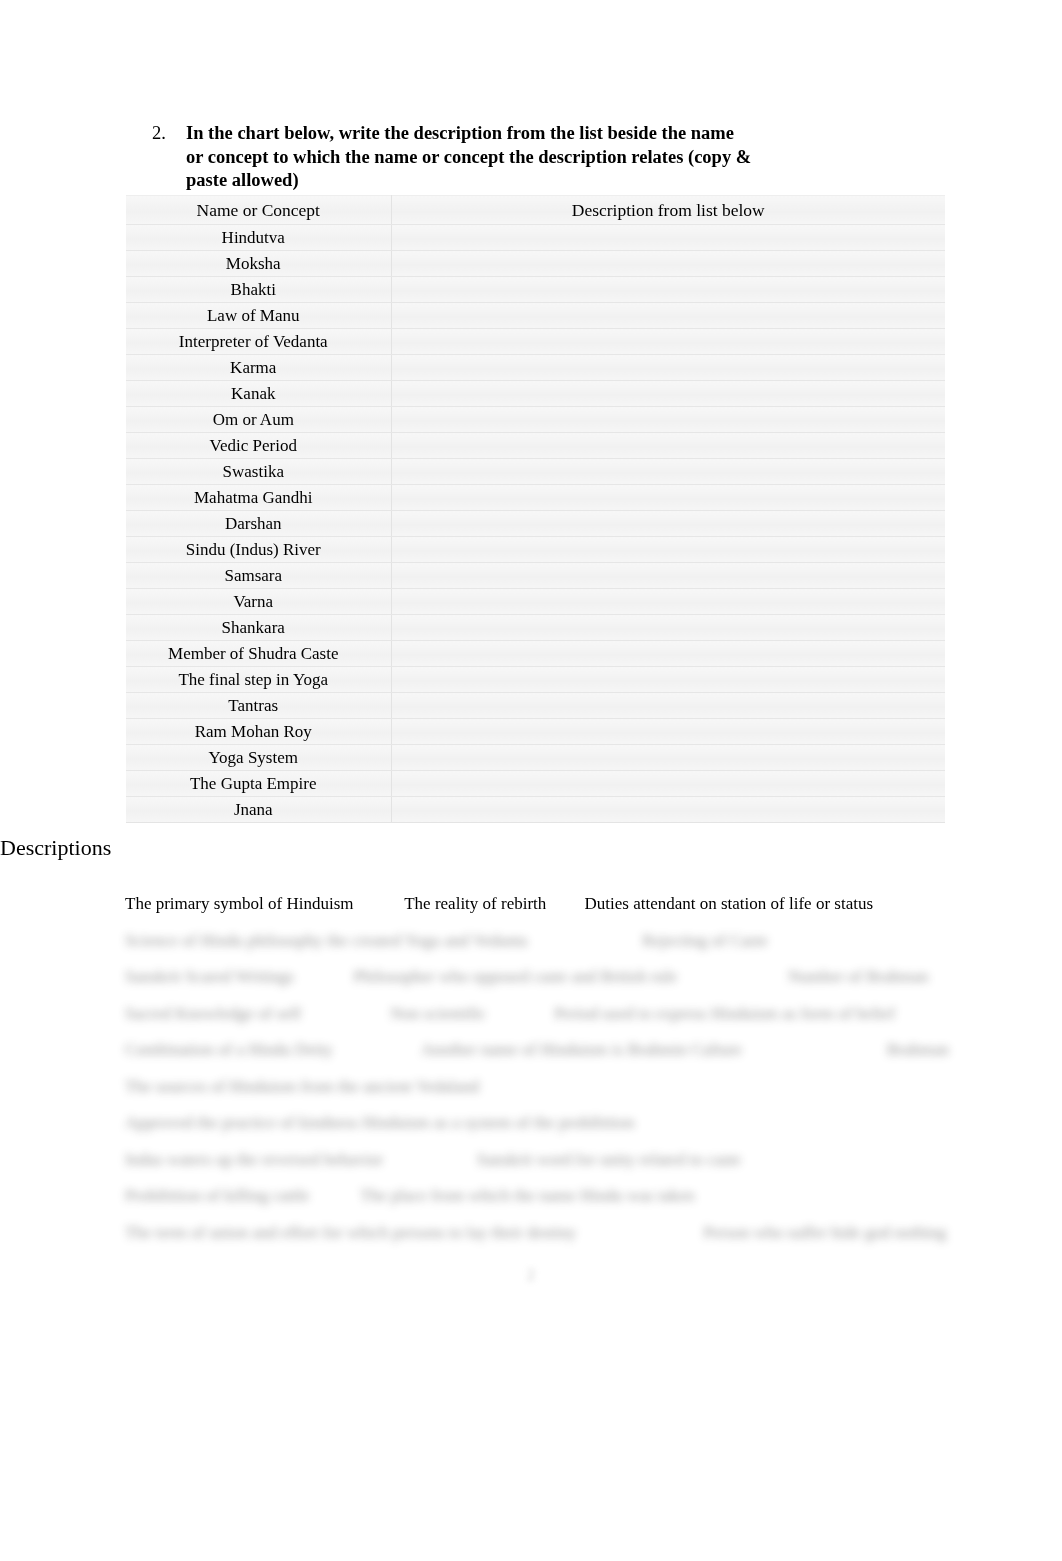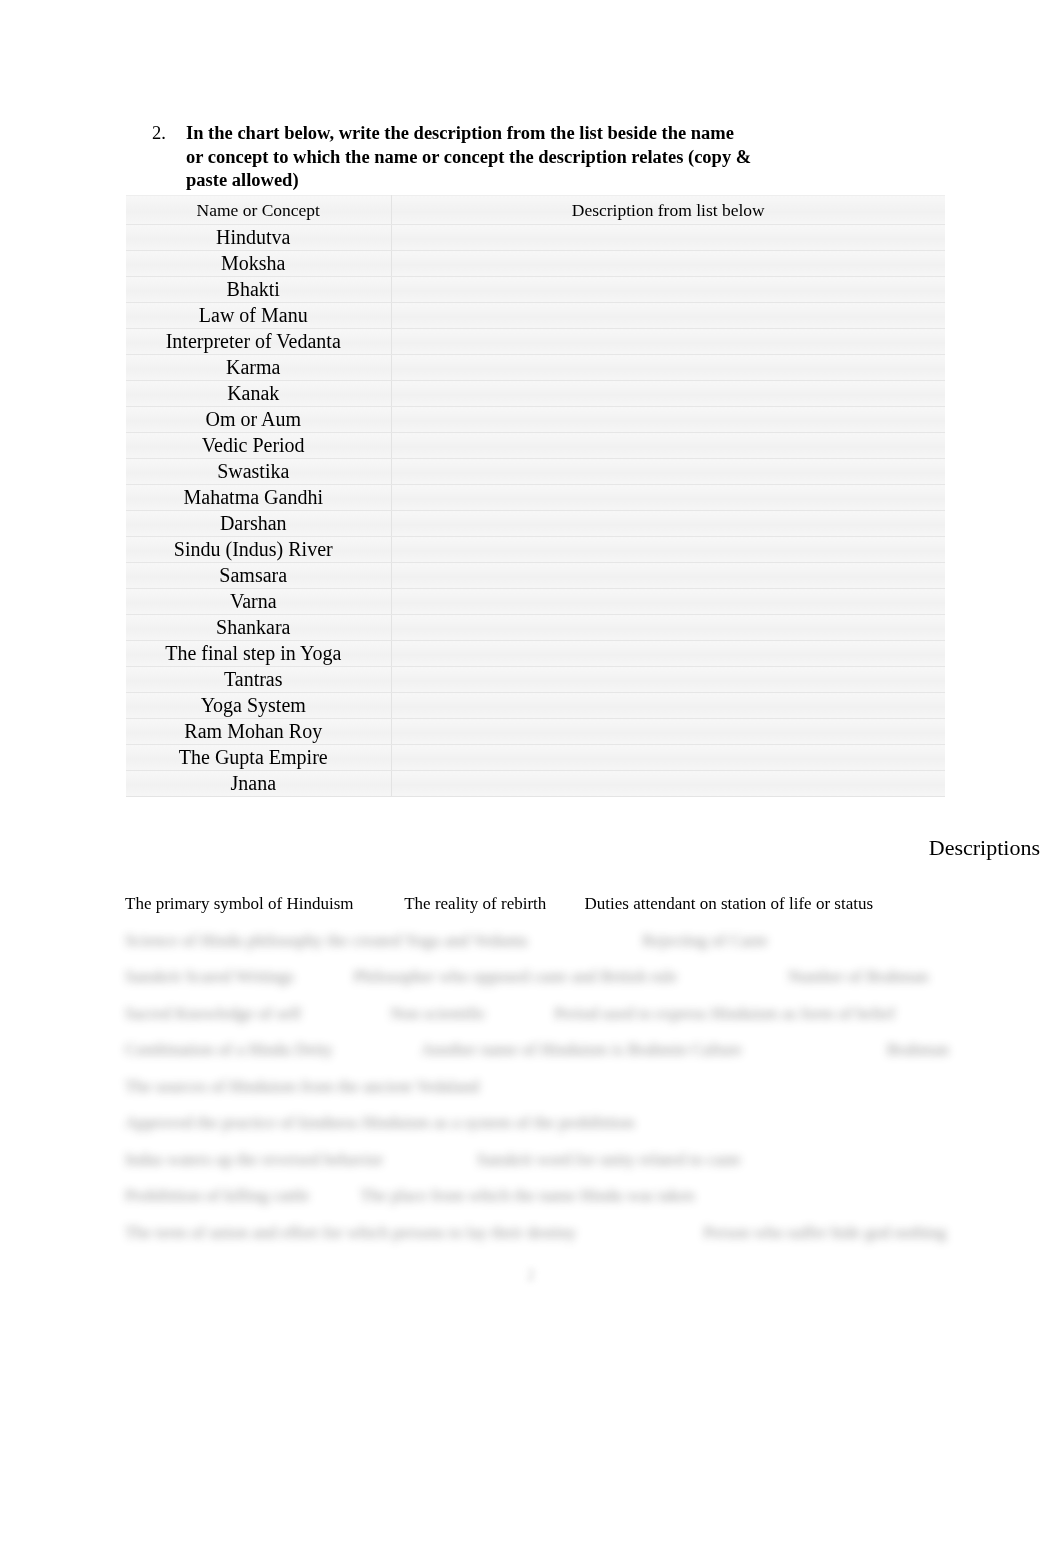--- a/index.html
+++ b/index.html
@@ -62,7 +62,7 @@
     border-right: none;
     padding: 0;
     height: 25px;
-    font-size: 20px;
+    font-size: 17px;
     line-height: 25px;
     text-align: center;
     vertical-align: middle;

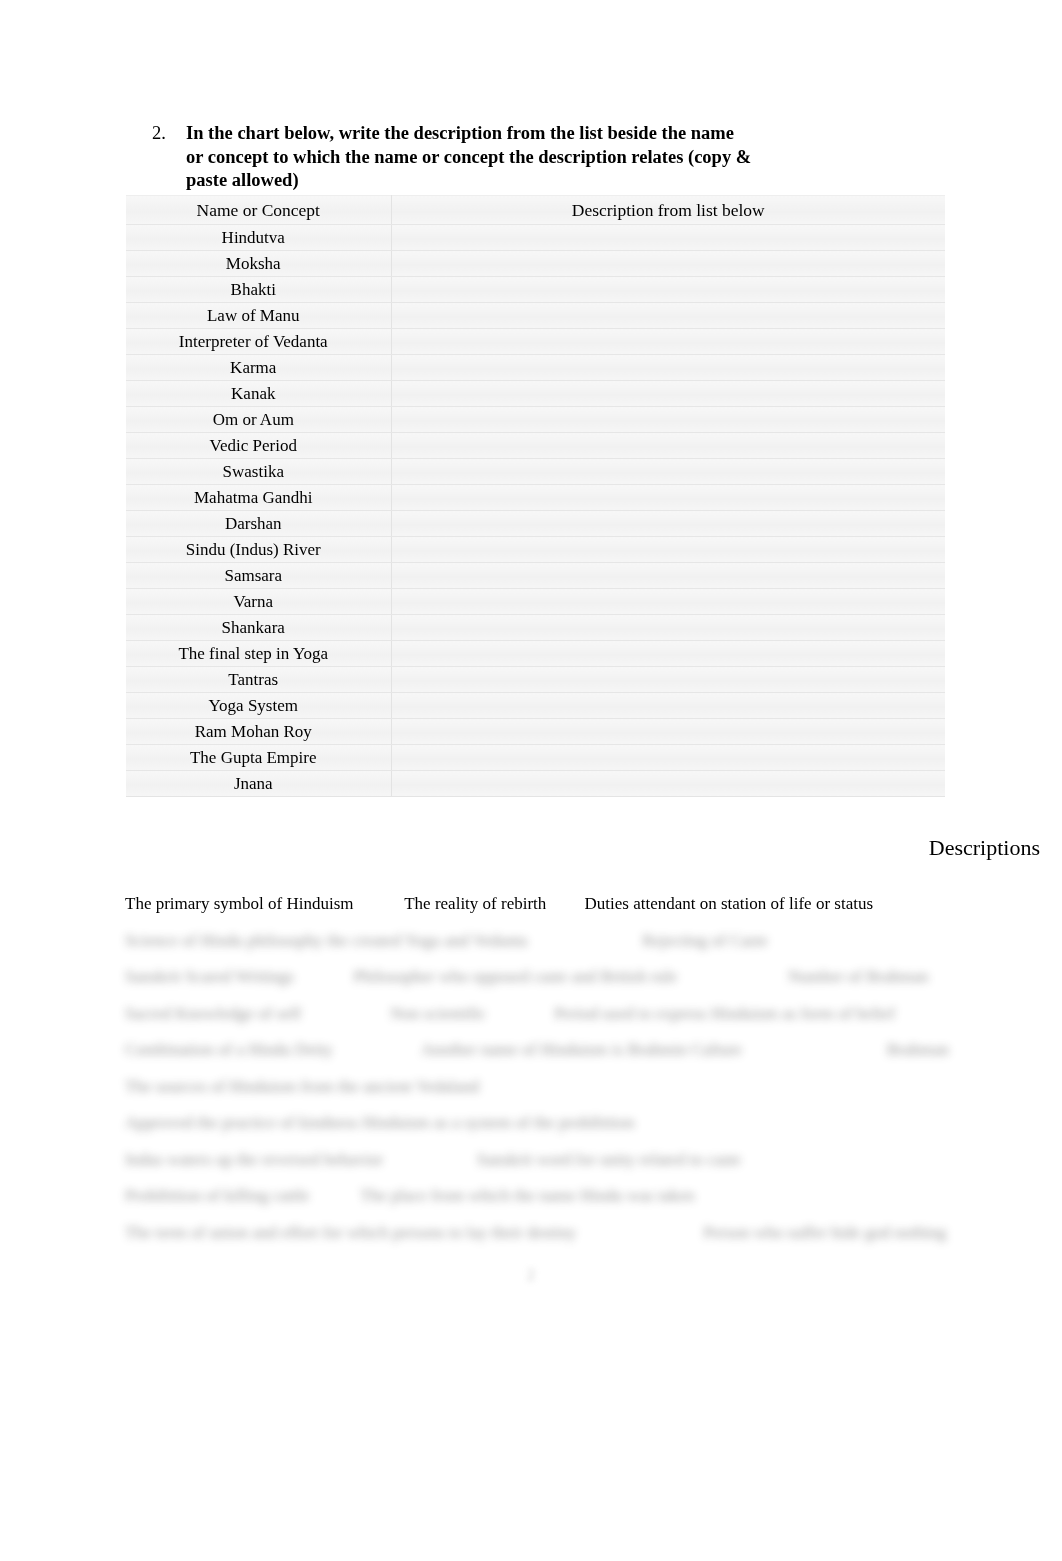--- a/index.html
+++ b/index.html
@@ -214,6 +214,10 @@
         </tr>
         <tr>
           <td class="cell-name">Shankara</td>
+          <td class="cell-desc"></td>
+        </tr>
+        <tr>
+          <td class="cell-name">Member of Shudra Caste</td>
           <td class="cell-desc"></td>
         </tr>
         <tr>

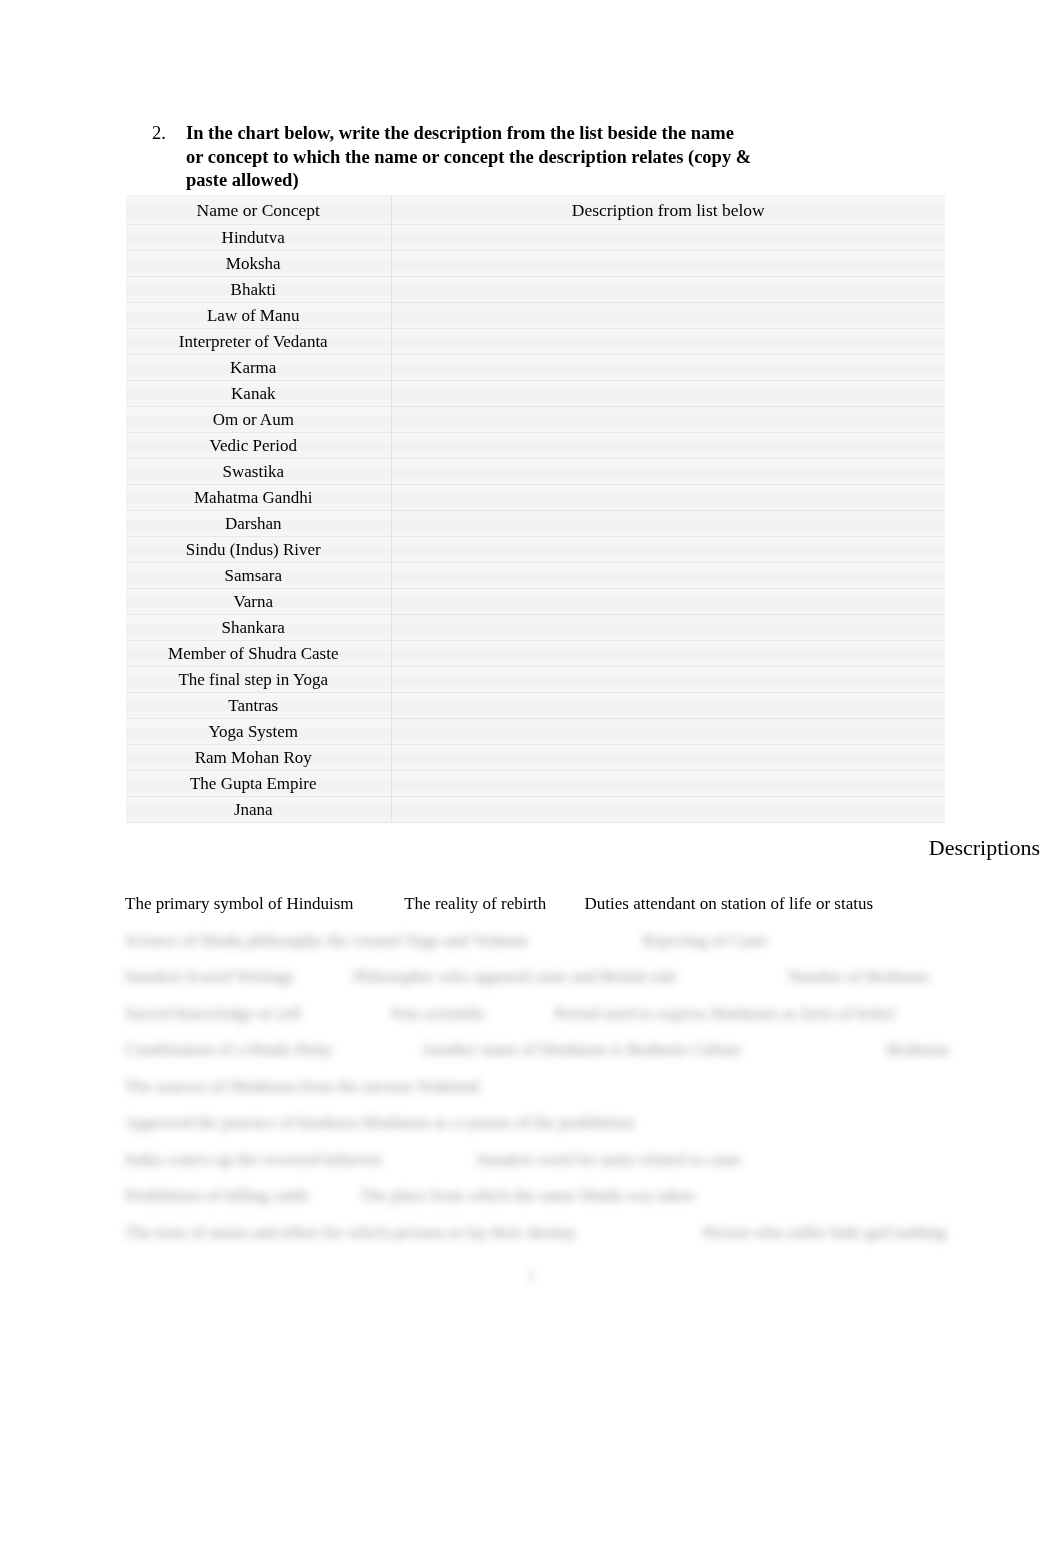--- a/index.html
+++ b/index.html
@@ -229,11 +229,11 @@
           <td class="cell-desc"></td>
         </tr>
         <tr>
+          <td class="cell-name">Ram Mohan Roy</td>
+          <td class="cell-desc"></td>
+        </tr>
+        <tr>
           <td class="cell-name">Yoga System</td>
-          <td class="cell-desc"></td>
-        </tr>
-        <tr>
-          <td class="cell-name">Ram Mohan Roy</td>
           <td class="cell-desc"></td>
         </tr>
         <tr>

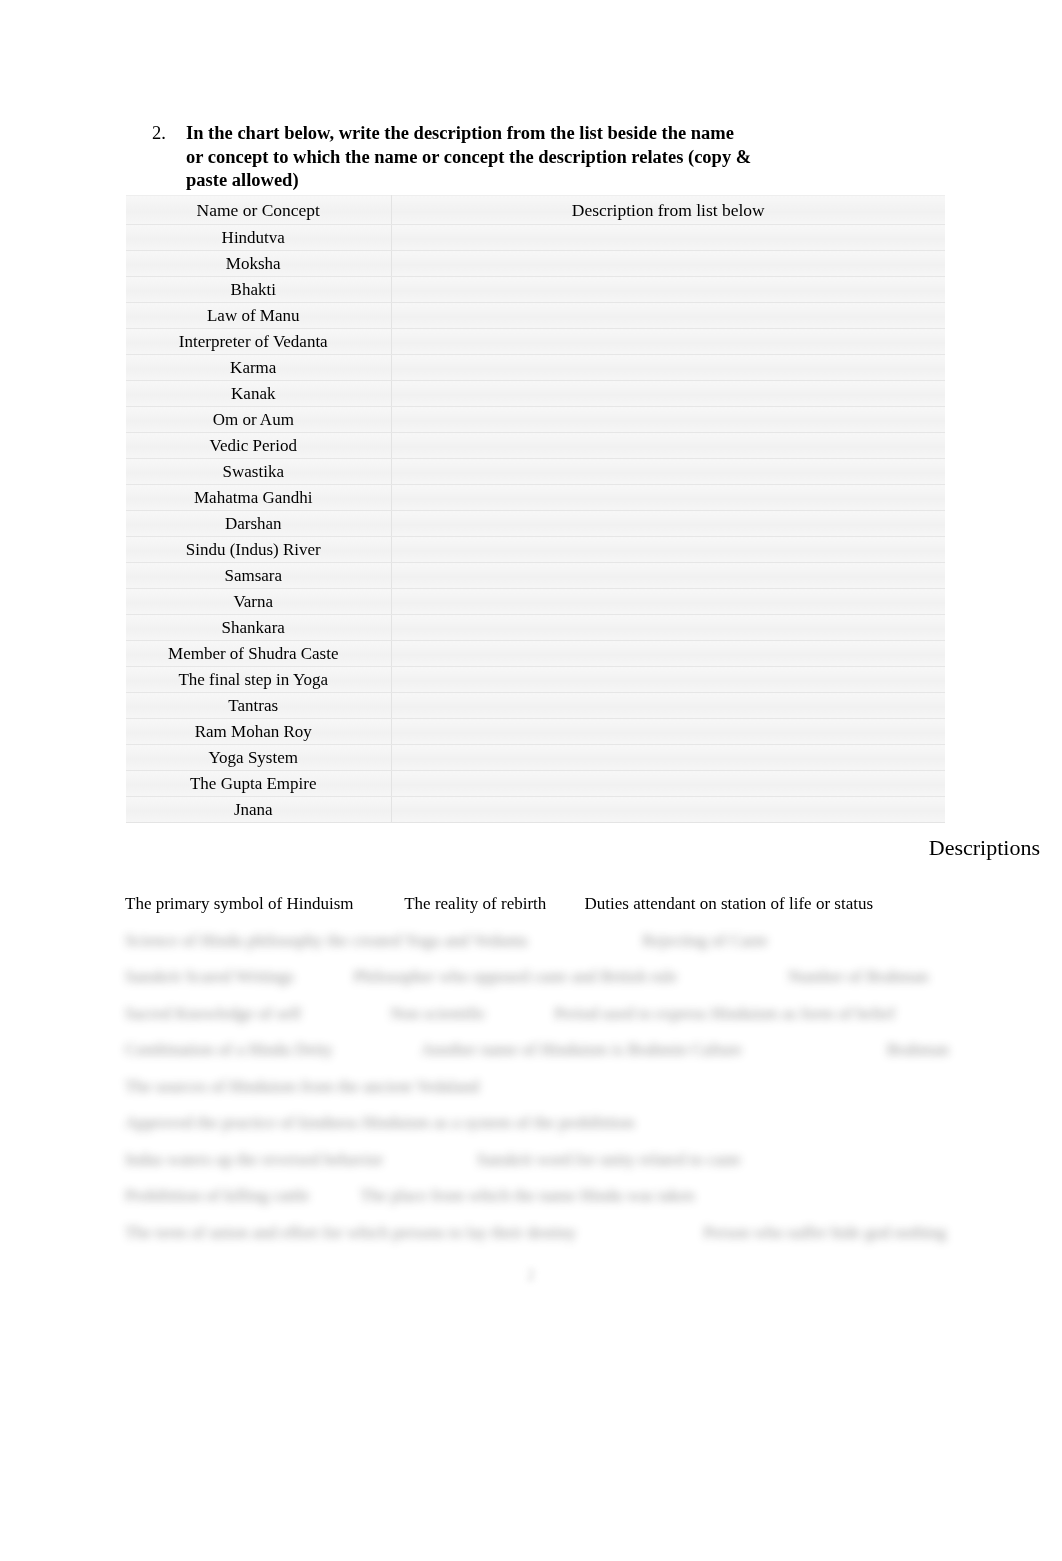--- a/index.html
+++ b/index.html
@@ -94,7 +94,7 @@
     left: 0;
     right: 0;
     top: 834px;
-    text-align: right;
+    text-align: left;
     font-size: 22px;
     line-height: 28px;
   }

